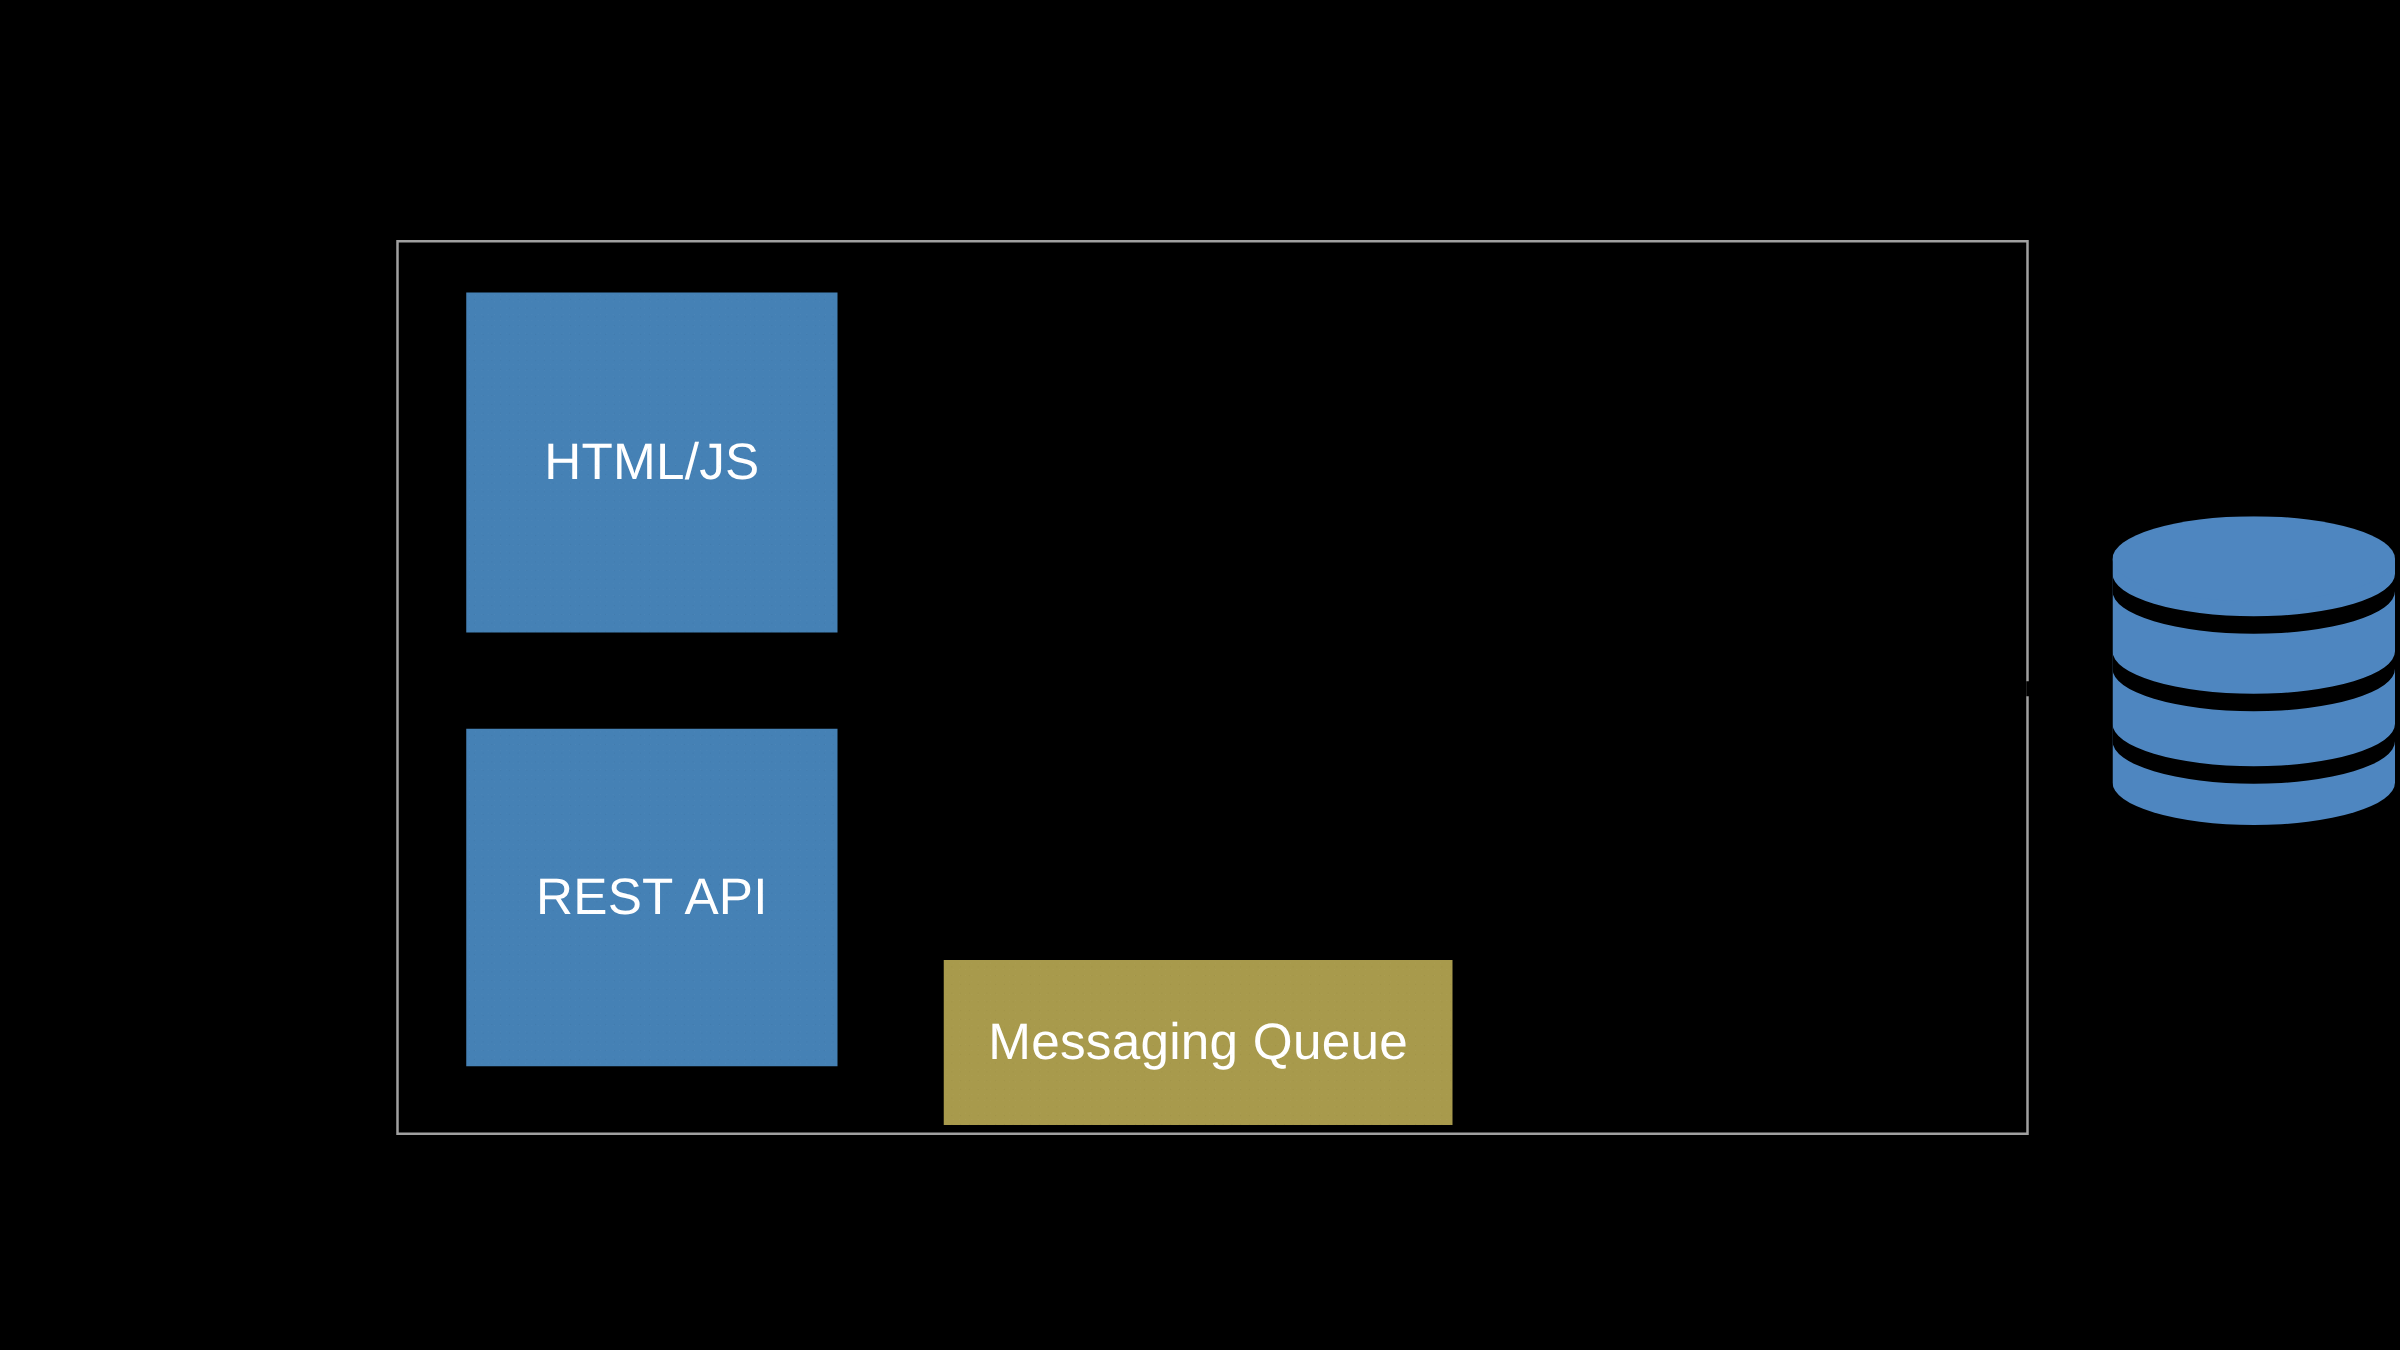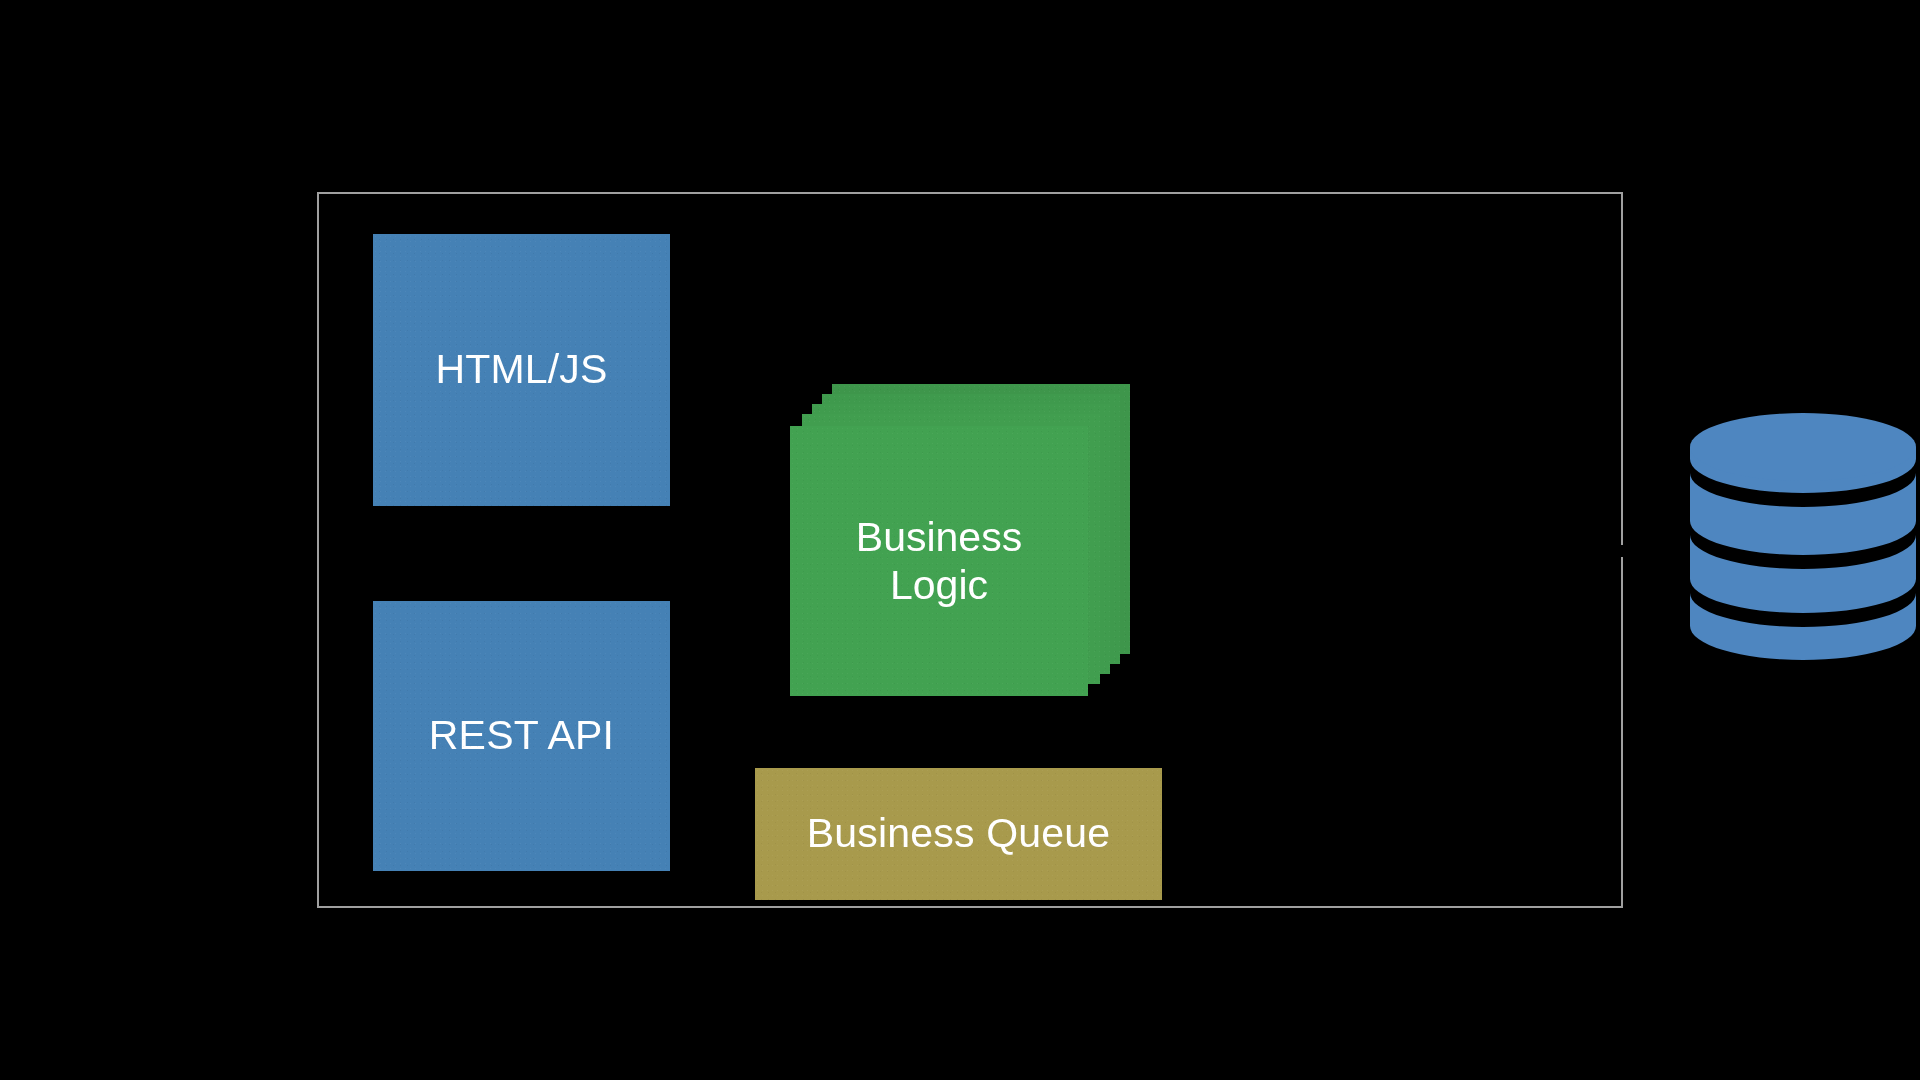--- a/index.html
+++ b/index.html
@@ -176,16 +176,6 @@
     <span class="node-label">REST API</span>
   </div>
 
-  <div id="stack-businesslogic">
-    <div class="card l5 grain"></div>
-    <div class="card l4 grain"></div>
-    <div class="card l3 grain"></div>
-    <div class="card l2 grain"></div>
-    <div class="card front grain">
-      <span class="node-label">Business
-Logic</span>
-    </div>
-  </div>
 
 
   <div class="node grain" id="node-mq">

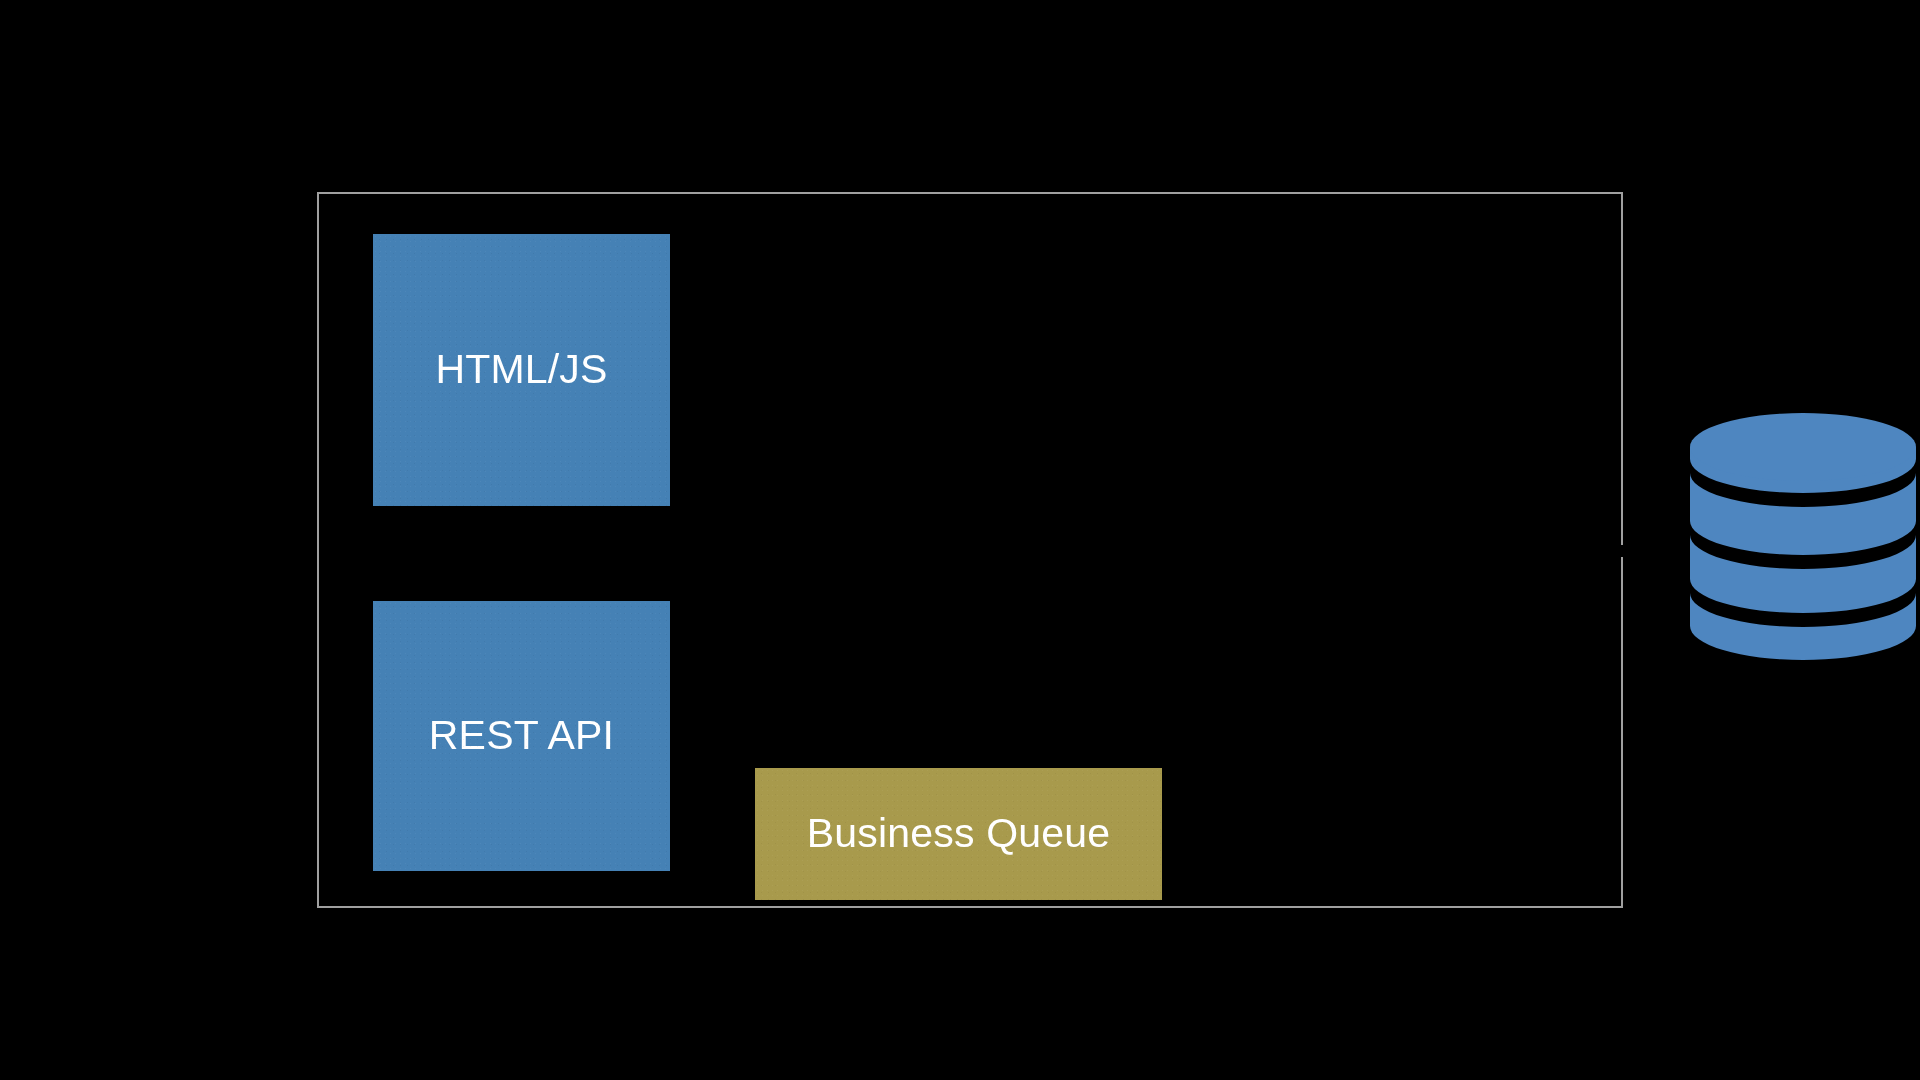--- a/index.html
+++ b/index.html
@@ -87,7 +87,7 @@
     font-size: 41px;
   }
   #node-restapi {
-    left: 373px;  top: 601px;
+    left: 373px;  top: 583px;
     width: 297px; height: 270px;
     background: #4581b5;
     font-size: 41px;

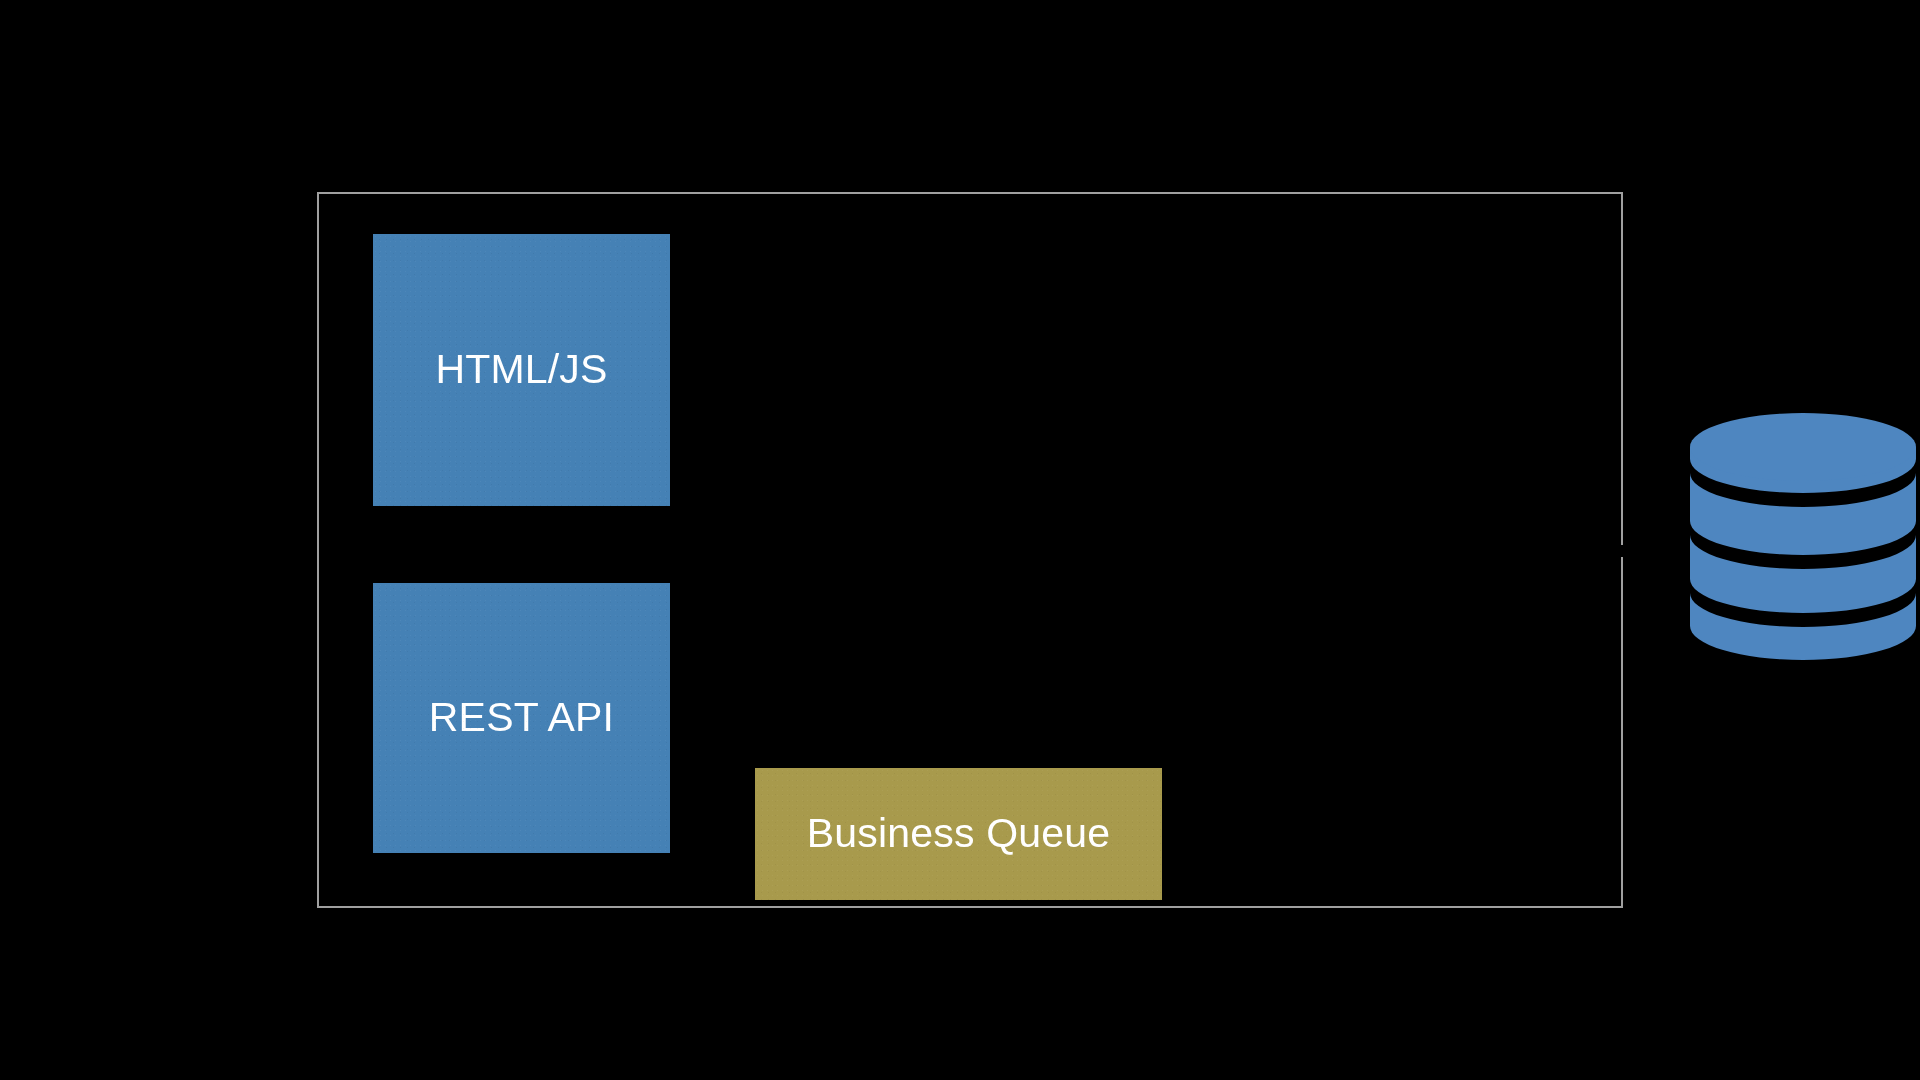--- a/index.html
+++ b/index.html
@@ -179,7 +179,7 @@
 
 
   <div class="node grain" id="node-mq">
-    <span class="node-label">Business Queue</span>
+    <span class="node-label">Messaging Queue</span>
   </div>
 
   <div class="connector" id="connector-jpa-db"></div>

